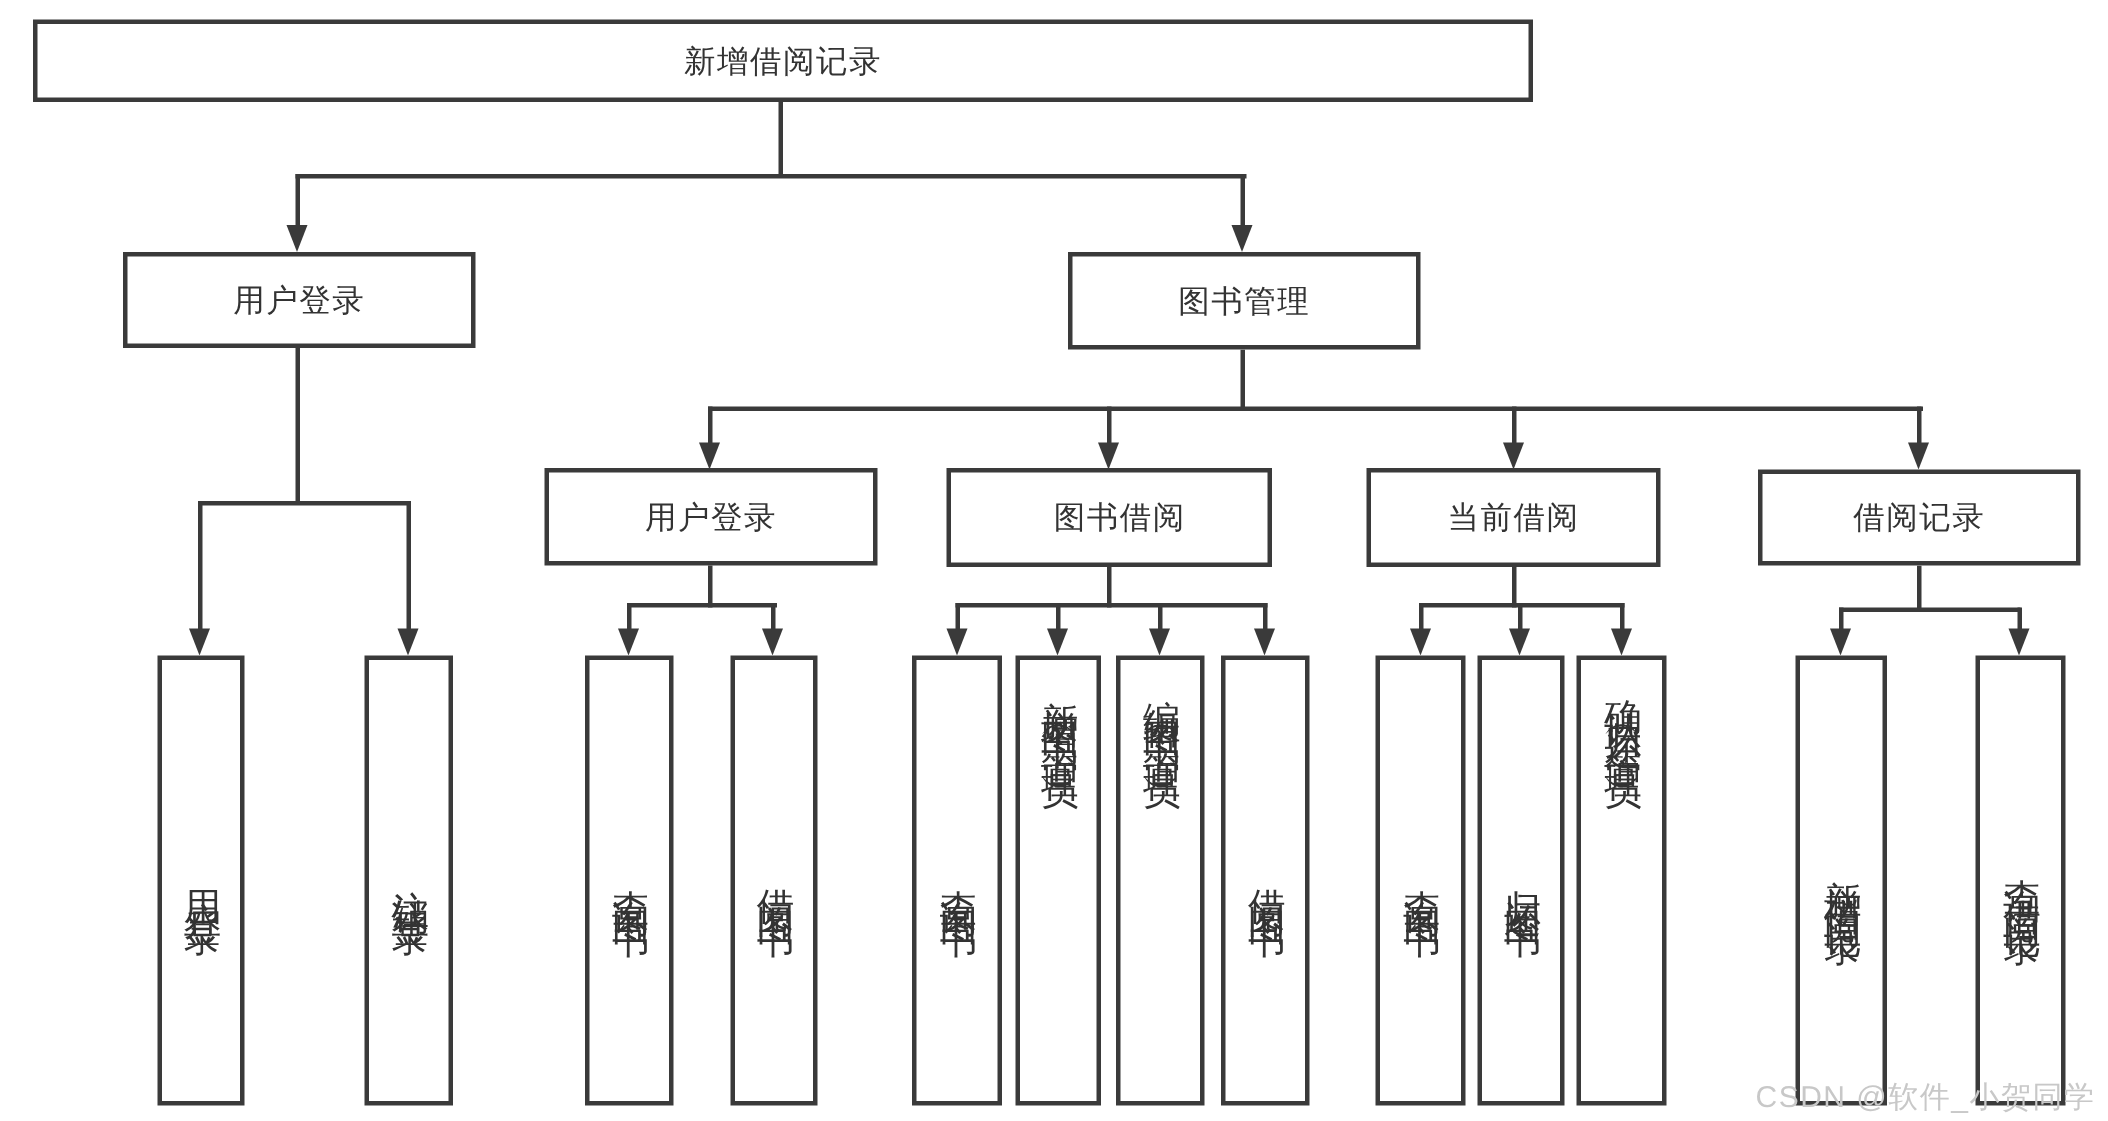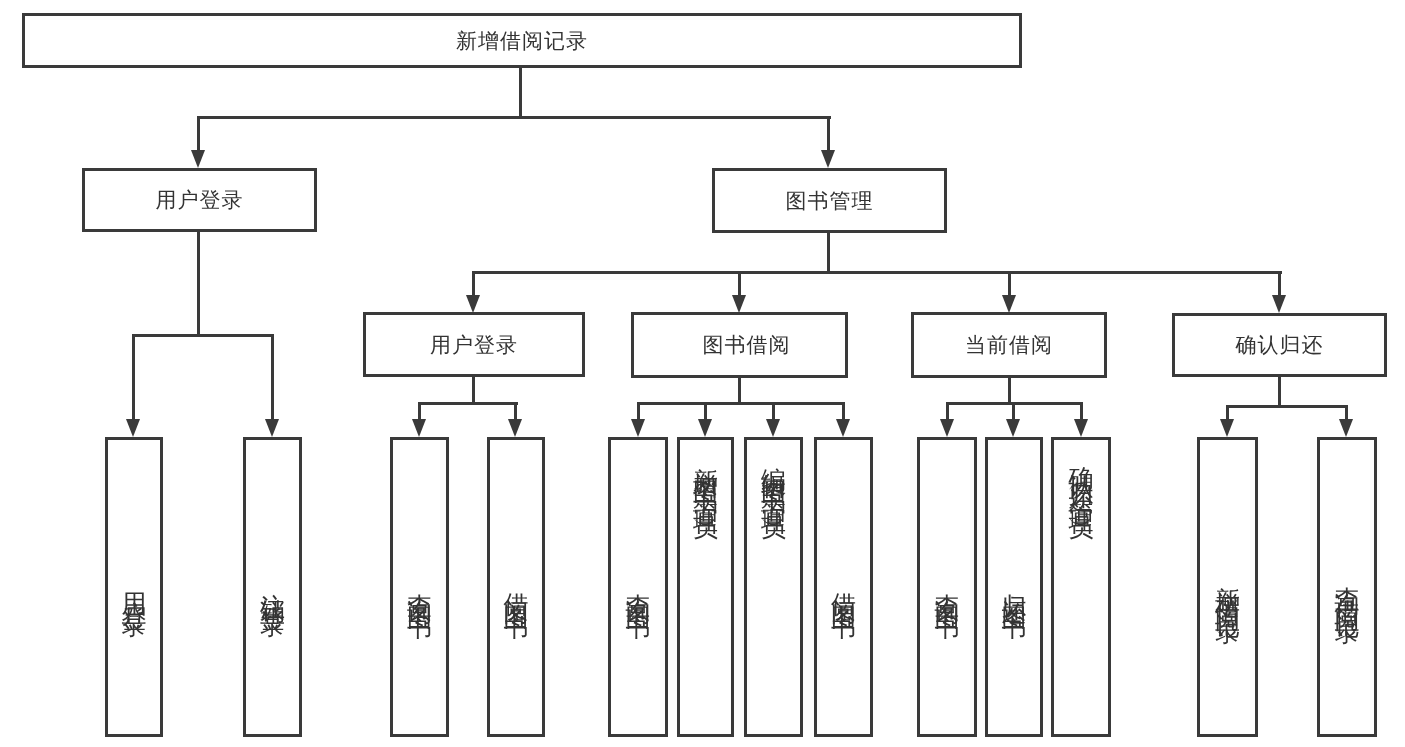--- a/index.html
+++ b/index.html
@@ -100,7 +100,7 @@
   </div>
 
   <div class="node" style="left:1172px; top:313px; width:215px; height:64px;">
-    <span>确认归还</span>
+    <span>借阅记录</span>
   </div>
 
   <div class="leaf" style="left:105px; width:58px;">

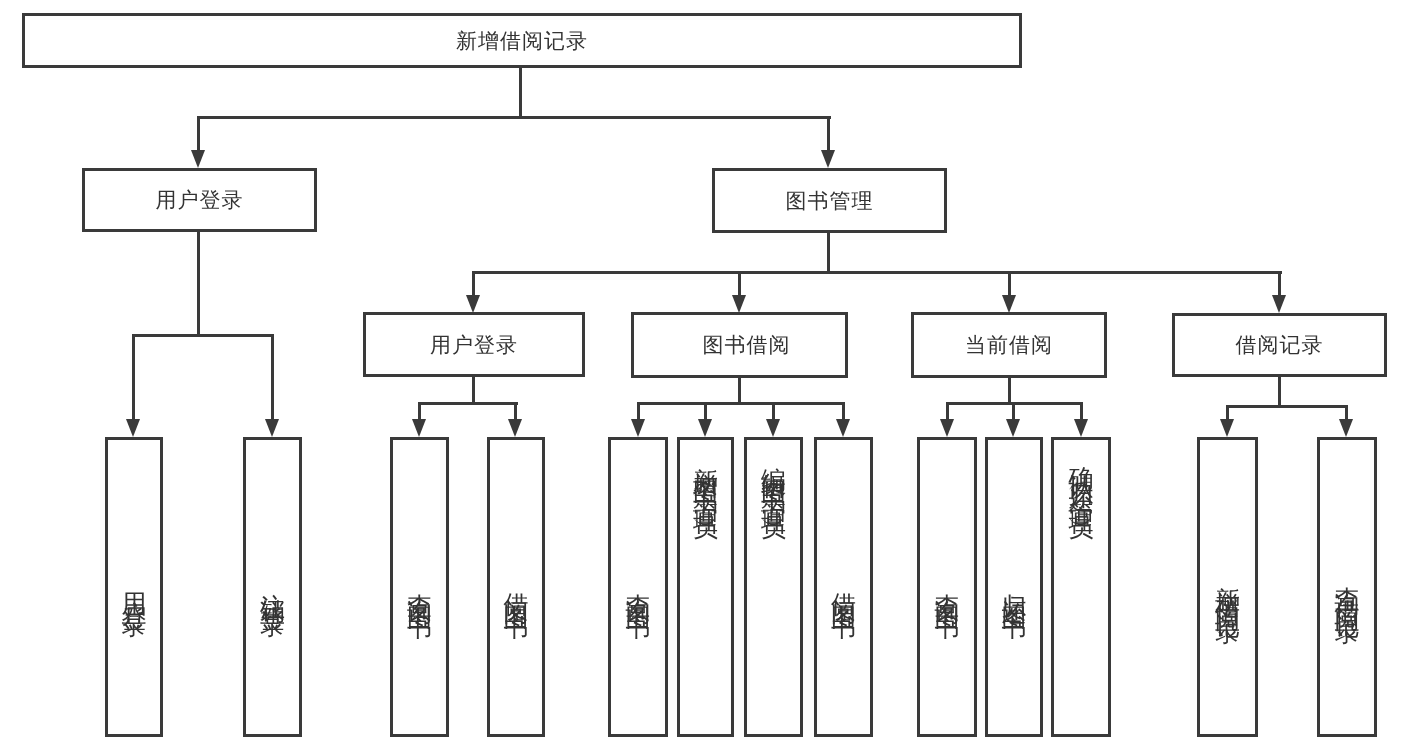--- a/index.html
+++ b/index.html
@@ -206,6 +206,7 @@
   <div class="vline" style="left:1345px; top:405px; height:17px;"></div>
   <div class="arrowhead" style="left:1339px; top:419px;"></div>
 
+  <div class="watermark">CSDN @软件_小贺同学</div>
 
 </div>
 

